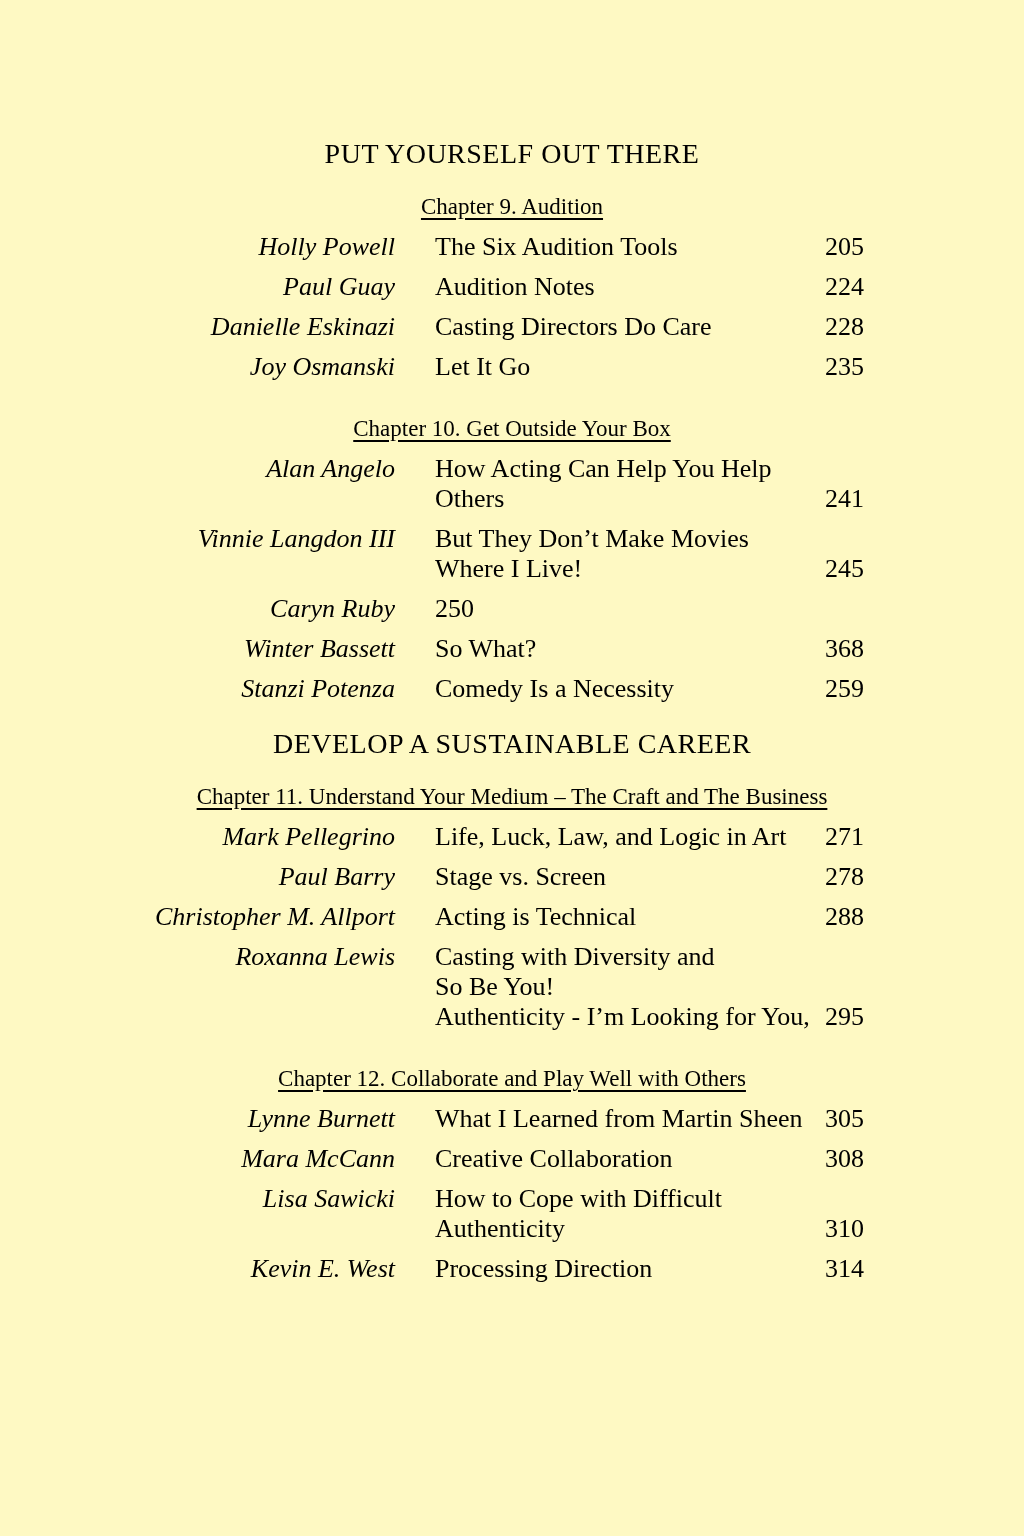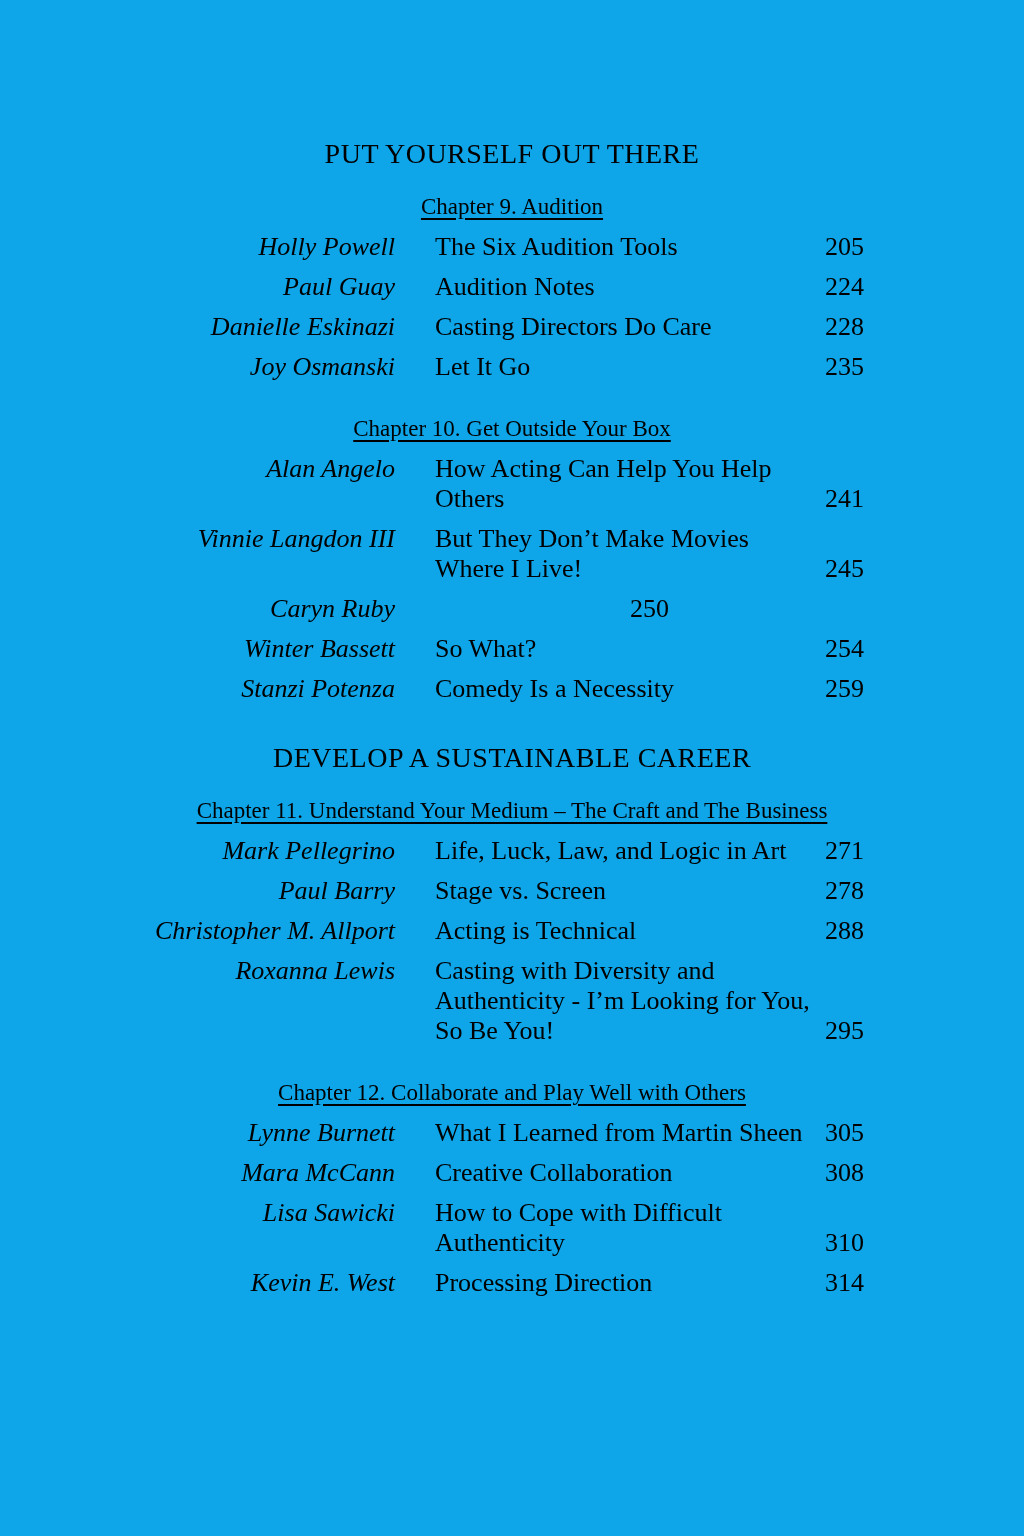--- a/index.html
+++ b/index.html
@@ -19,7 +19,7 @@
     width: 1024px;
     height: 1536px;
     padding: 138px 132px 40px 132px;
-    background: #0ea5e9;
+    background: #fef9c3;
   }
   .section + .section {
     margin-top: 38px;

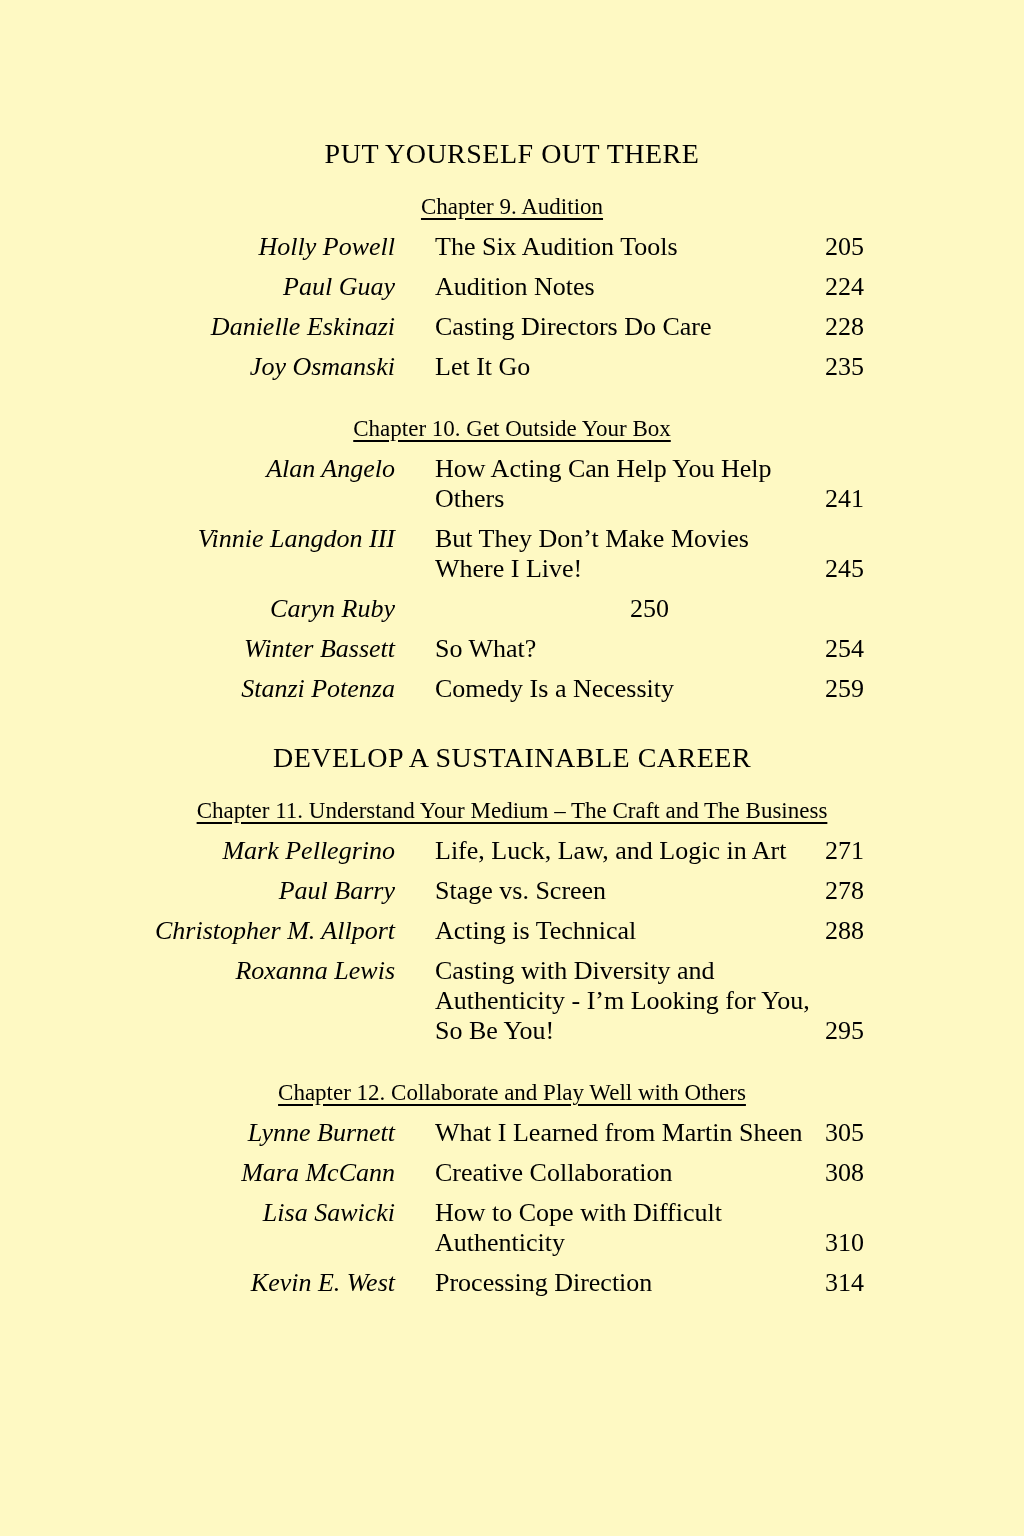--- a/index.html
+++ b/index.html
@@ -69,7 +69,7 @@
   }
   .entry-page {
     flex: 1;
-    text-align: center;
+    text-align: left;
     align-self: flex-end;
   }
 </style>

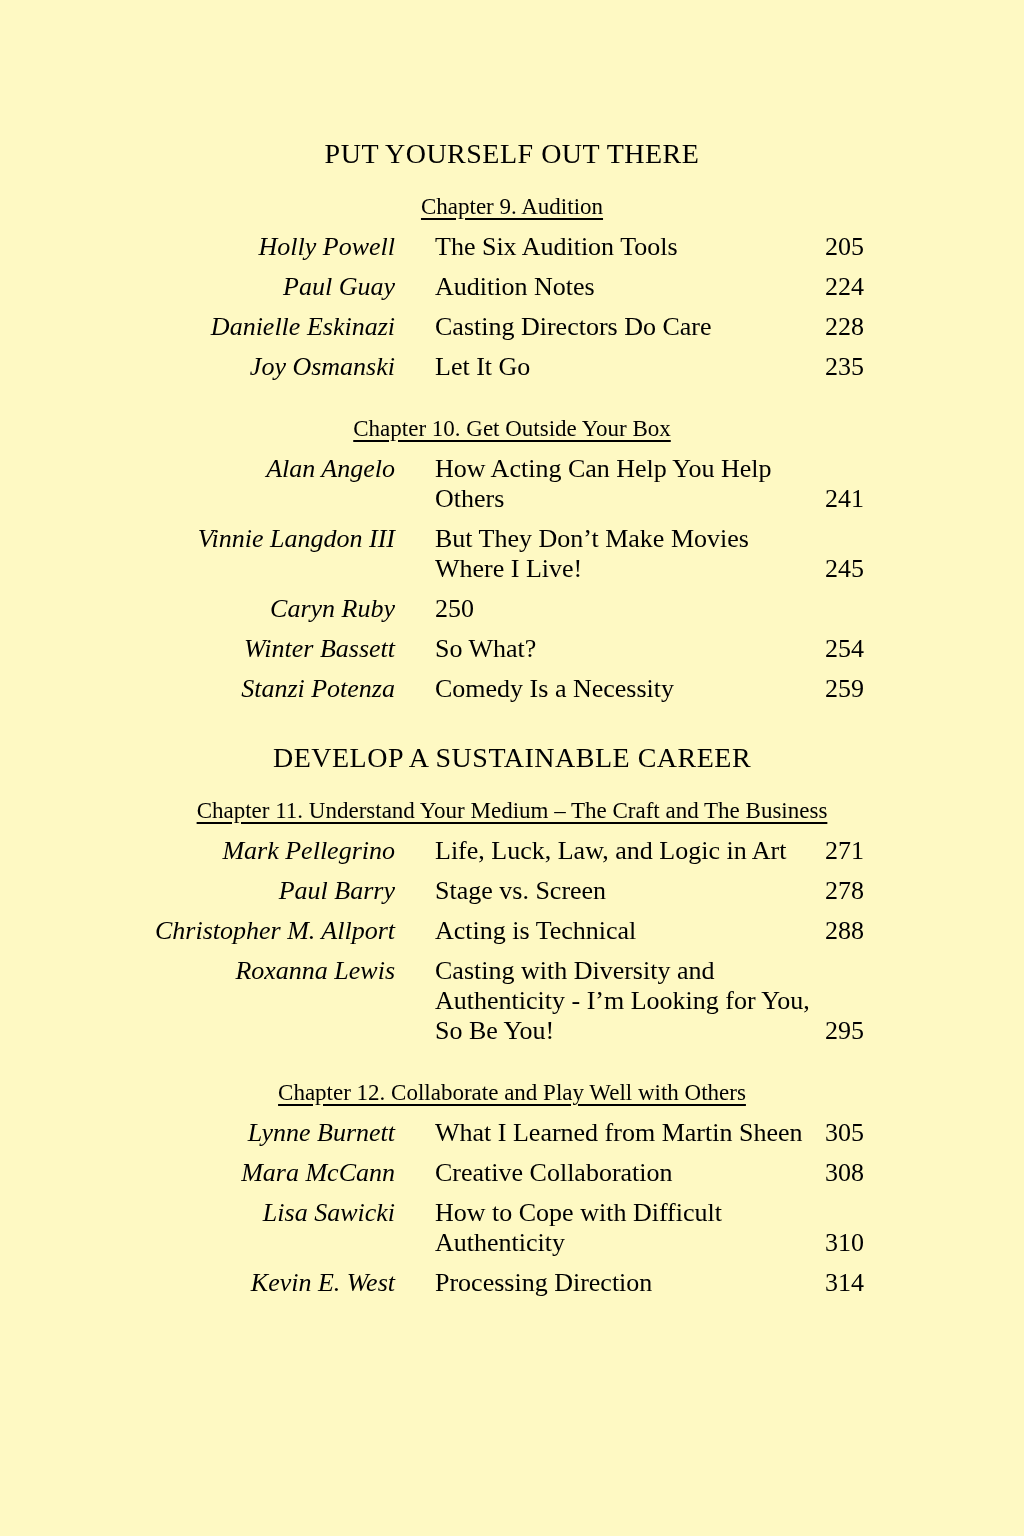--- a/index.html
+++ b/index.html
@@ -150,7 +150,7 @@
     <div class="entry-title">
                   <div class="title-line">So What?</div>
                 </div>
-    <div class="entry-page">254</div>
+    <div class="entry-page">368</div>
   </div>
 
   <div class="entry">

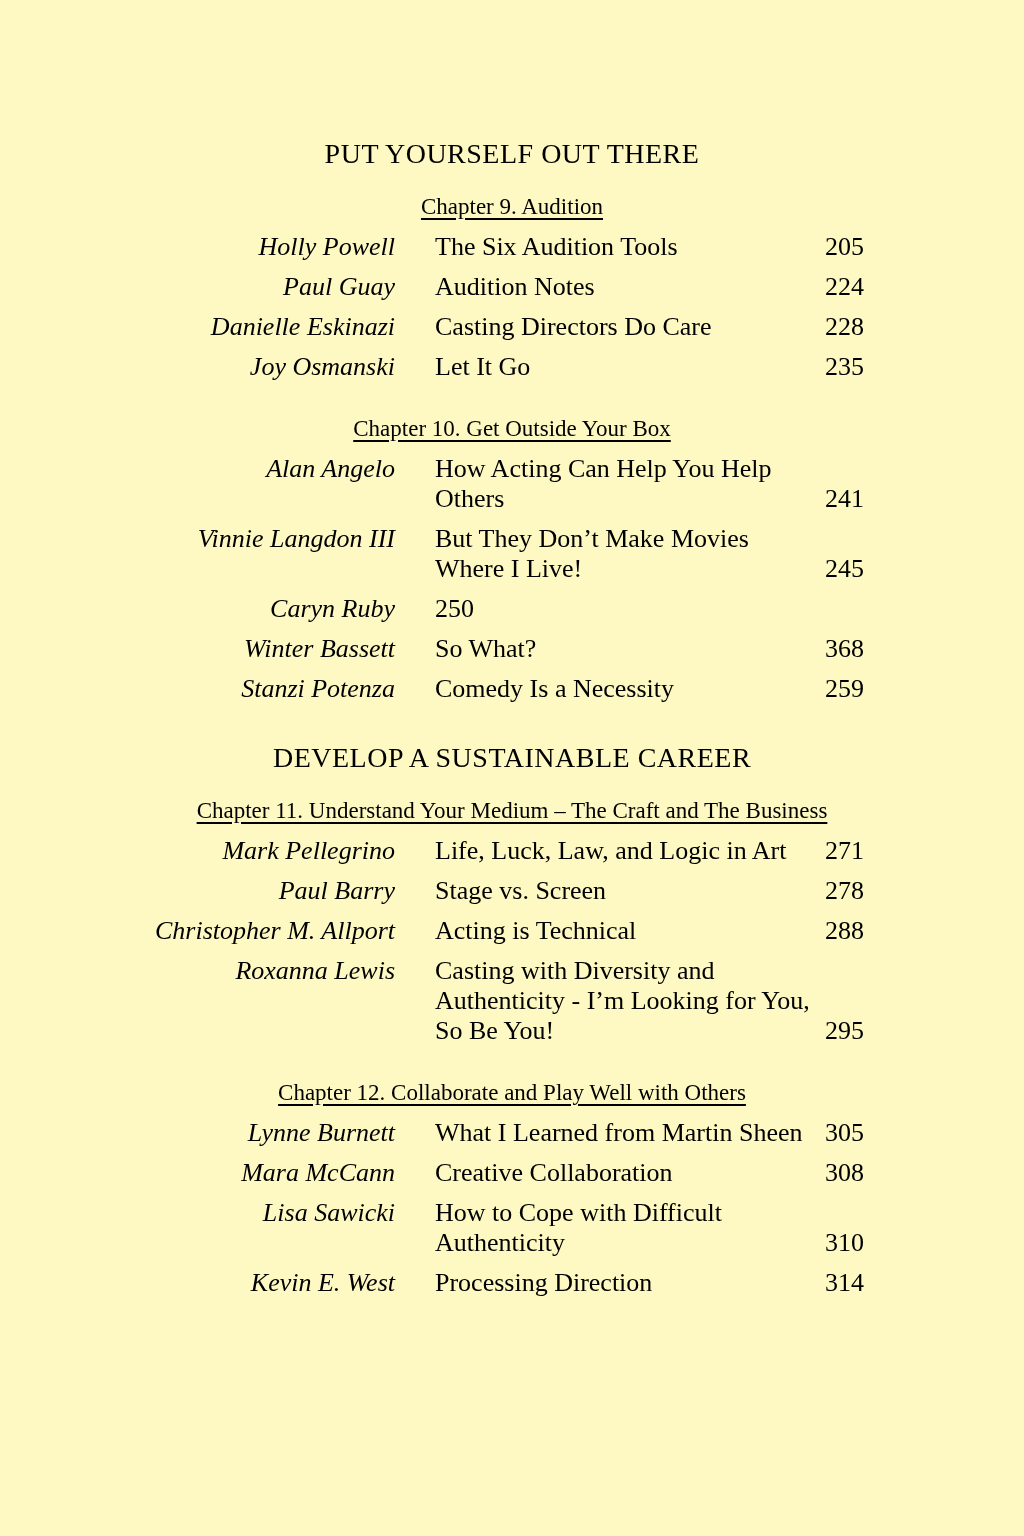--- a/index.html
+++ b/index.html
@@ -22,7 +22,7 @@
     background: #fef9c3;
   }
   .section + .section {
-    margin-top: 38px;
+    margin-top: 24px;
   }
   .section-title {
     font-size: 28px;

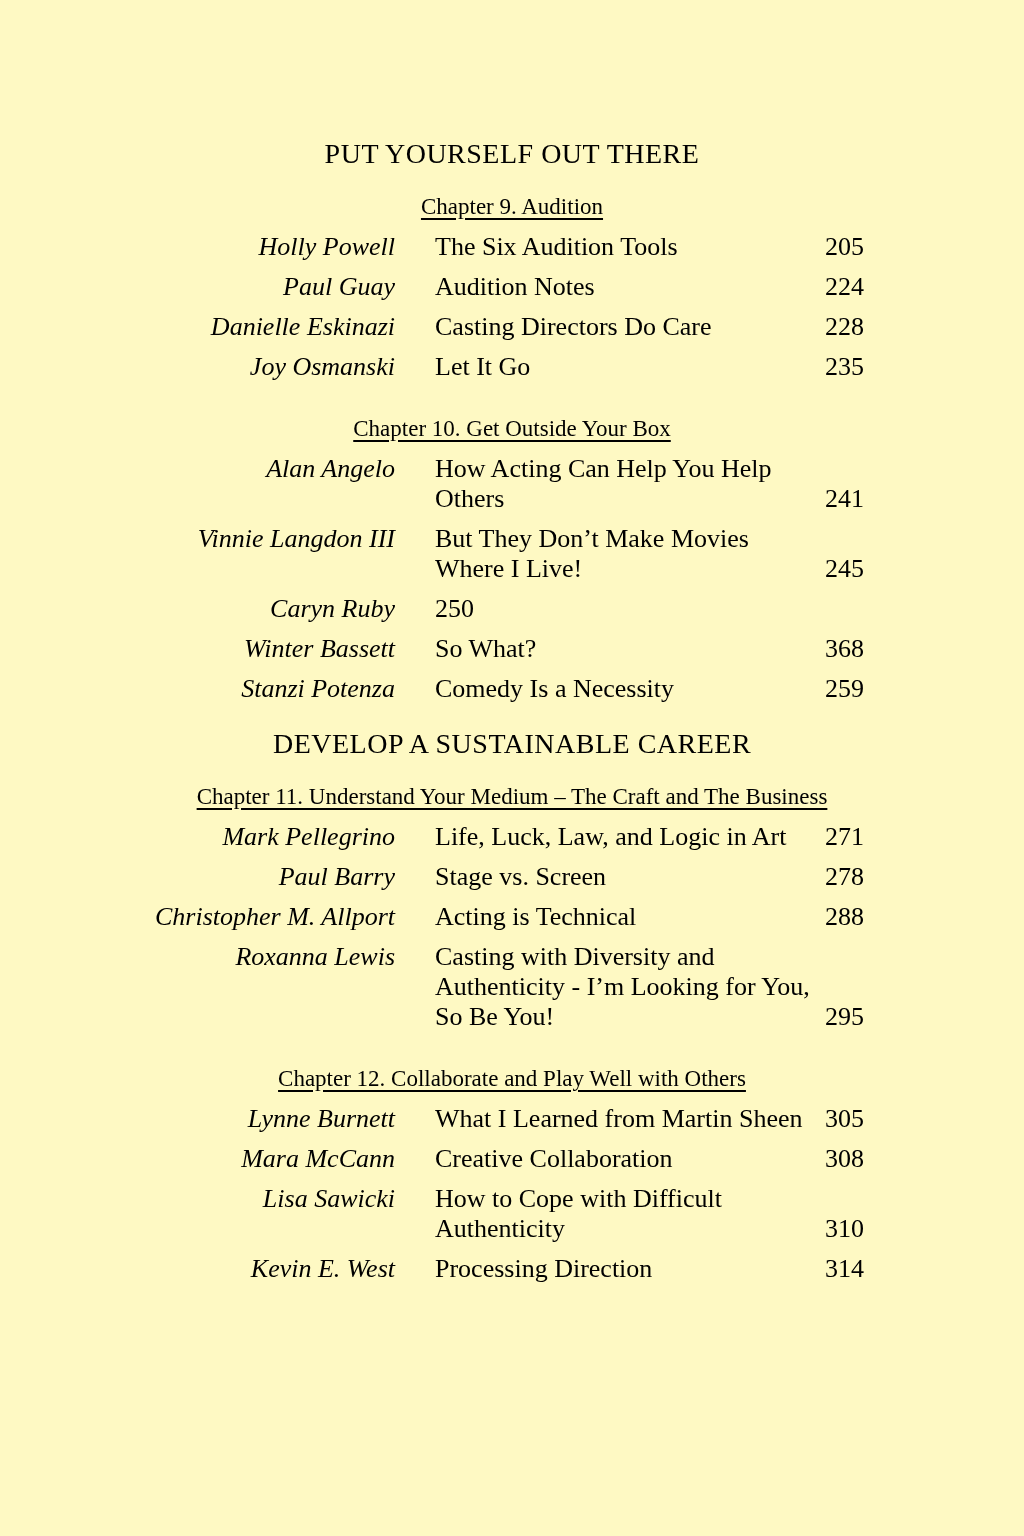--- a/index.html
+++ b/index.html
@@ -199,8 +199,8 @@
     <div class="entry-author">Roxanna Lewis</div>
     <div class="entry-title">
                   <div class="title-line">Casting with Diversity and</div>
+                  <div class="title-line">So Be You!</div>
                   <div class="title-line">Authenticity - I’m Looking for You,</div>
-                  <div class="title-line">So Be You!</div>
                 </div>
     <div class="entry-page">295</div>
   </div>

